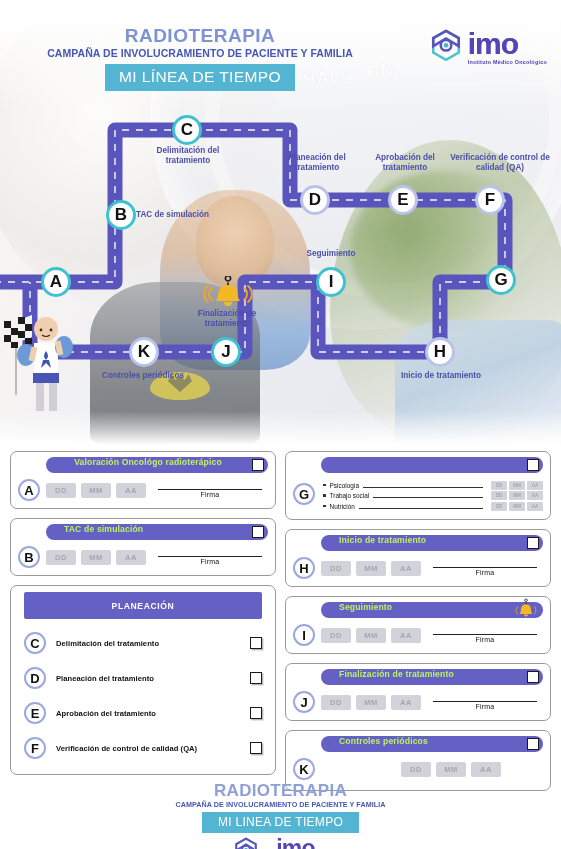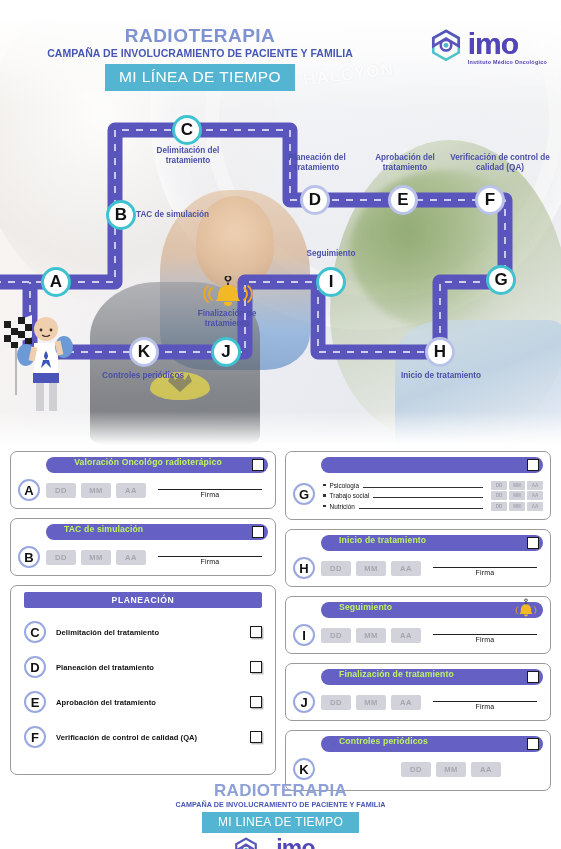--- a/index.html
+++ b/index.html
@@ -145,7 +145,7 @@
   .firma-lbl{font-size:7px;color:#111;letter-spacing:.2px;}
 
   
-  .plan-bar{background:#6560c4;color:#fff;height:16px;border-radius:2px;
+  .plan-bar{background:#6560c4;color:#fff;height:27px;border-radius:2px;
     display:flex;align-items:center;justify-content:center;
     font-size:8.6px;font-weight:bold;letter-spacing:.6px;margin:1px 6px 0 6px;}
   .plan-row{display:flex;align-items:center;gap:10px;padding:0 6px;margin-top:13px;}

